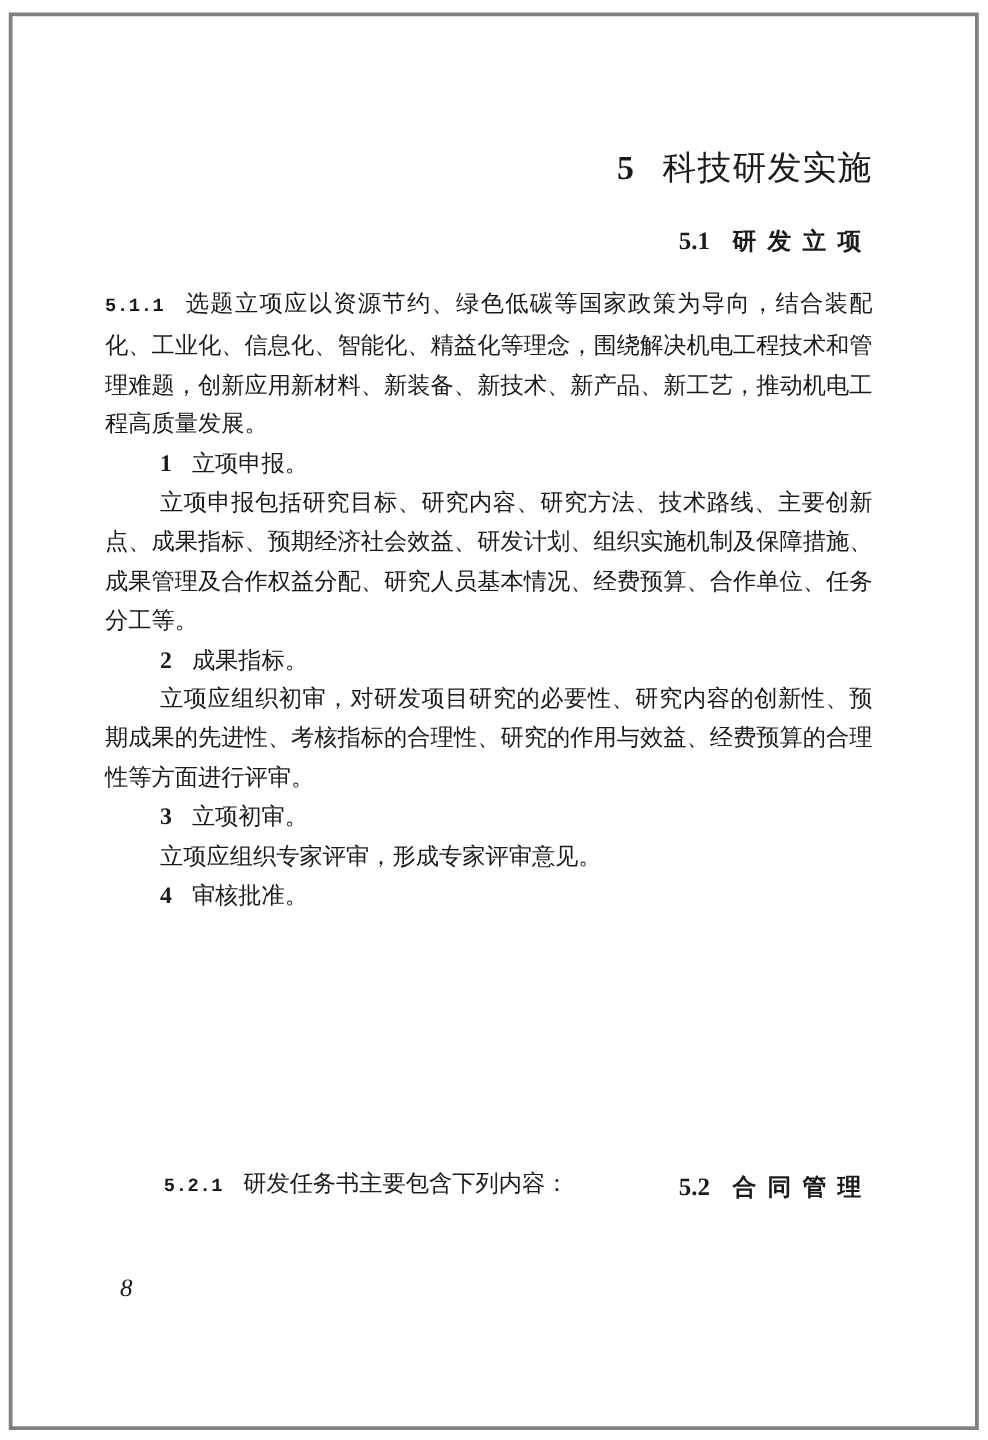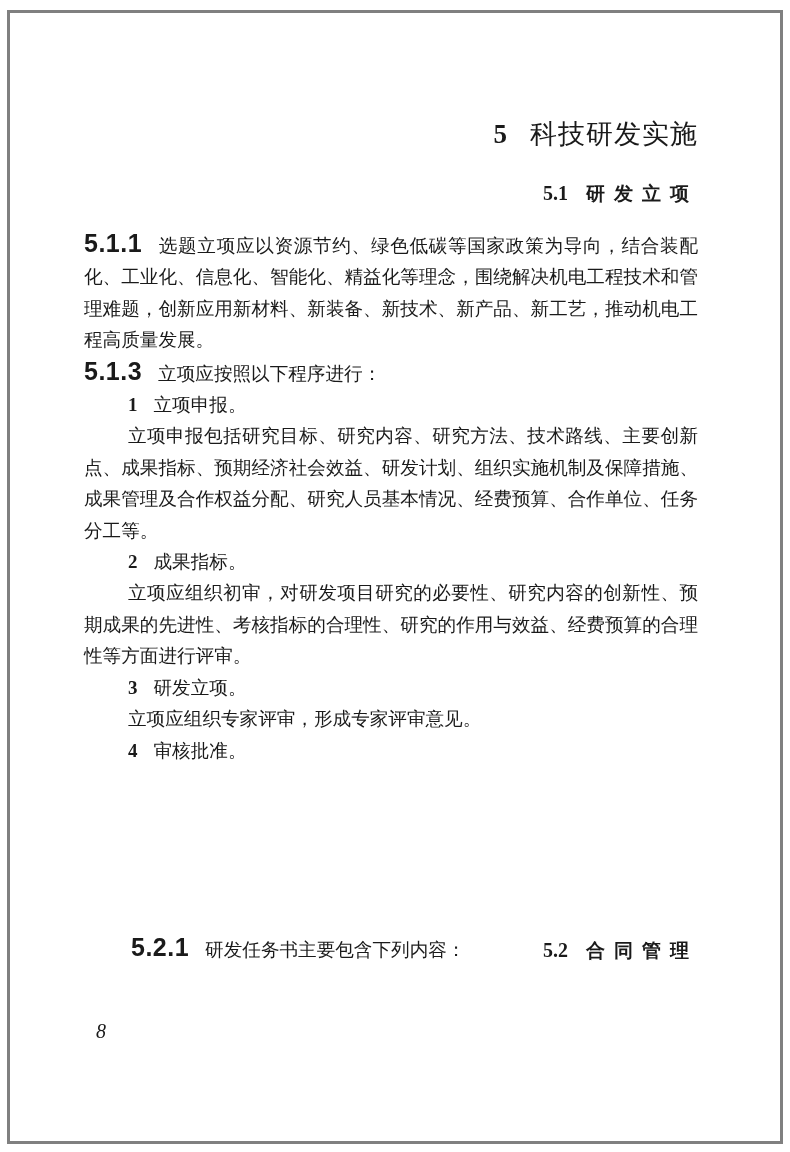--- a/index.html
+++ b/index.html
@@ -18,7 +18,7 @@
   .body { position: absolute; left: 0; width: 614px; font-size: 18.6px; line-height: 31.4px;
           text-align: justify; text-justify: inter-character; }
   .para { margin: 0; }
-  .clause-num { font-family: Liberation Sans, sans-serif; font-weight: bold; font-size: 25px; margin-right: 16px; letter-spacing: 0.5px; }
+  .clause-num { font-family: Liberation Mono, monospace; font-weight: bold; font-size: 15px; margin-right: 16px; letter-spacing: 0.5px; }
   .item { margin: 0; padding-left: 44px; }
   .item-num { font-family: "Liberation Serif", serif; font-weight: bold; font-size: 19px; margin-right: 16px; }
   .indent { text-indent: 44px; margin: 0; }

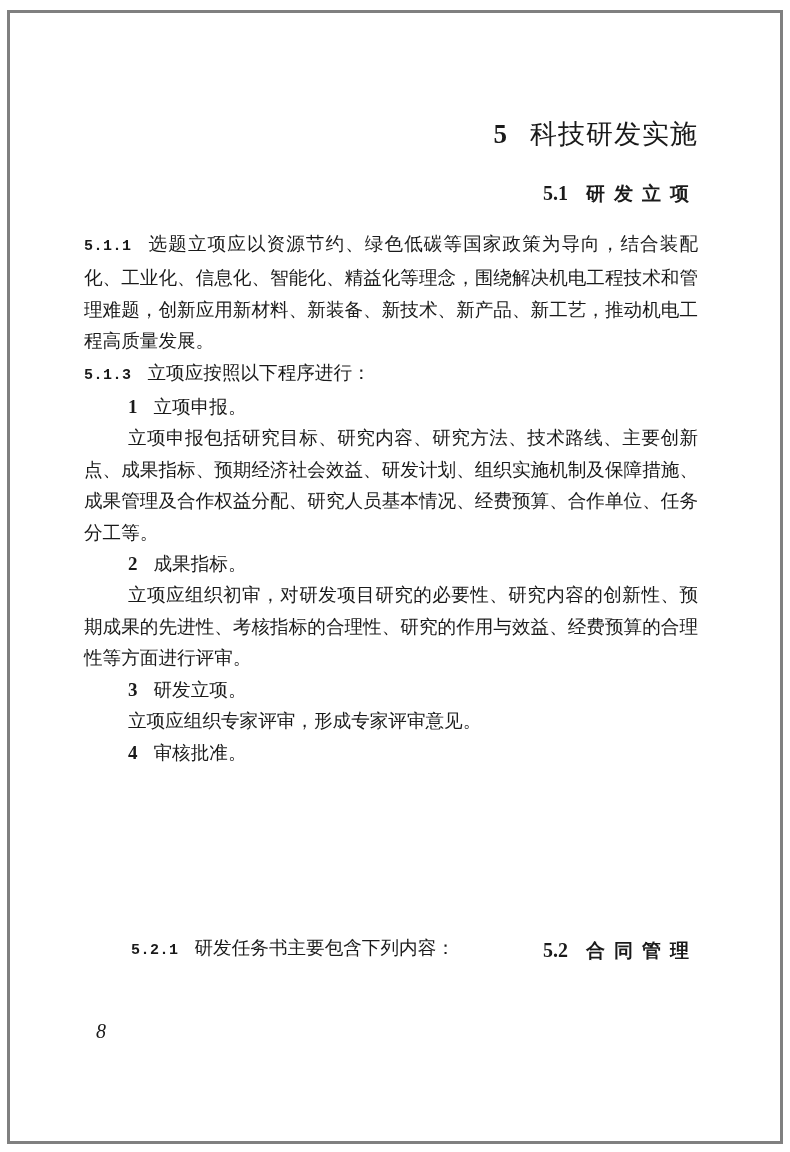--- a/index.html
+++ b/index.html
@@ -44,7 +44,6 @@
     <p class="para"><span class="clause-num">5.1.1</span><span>选题立项应以资源节约、绿色低碳等国家政策为导向，结合装配化、工业化、信息化、智能化、精益化等理念，围绕解决机电工程技术和管理难题，创新应用新材料、新装备、新技术、新产品、新工艺，推动机电工程高质量发展。</span></p>
 
 
-    <p class="para"><span class="clause-num">5.1.3</span><span>立项应按照以下程序进行：</span></p>
 
     <p class="item"><span class="item-num">1</span><span>立项申报。</span></p>
     <p class="indent">立项申报包括研究目标、研究内容、研究方法、技术路线、主要创新点、成果指标、预期经济社会效益、研发计划、组织实施机制及保障措施、成果管理及合作权益分配、研究人员基本情况、经费预算、合作单位、任务分工等。</p>

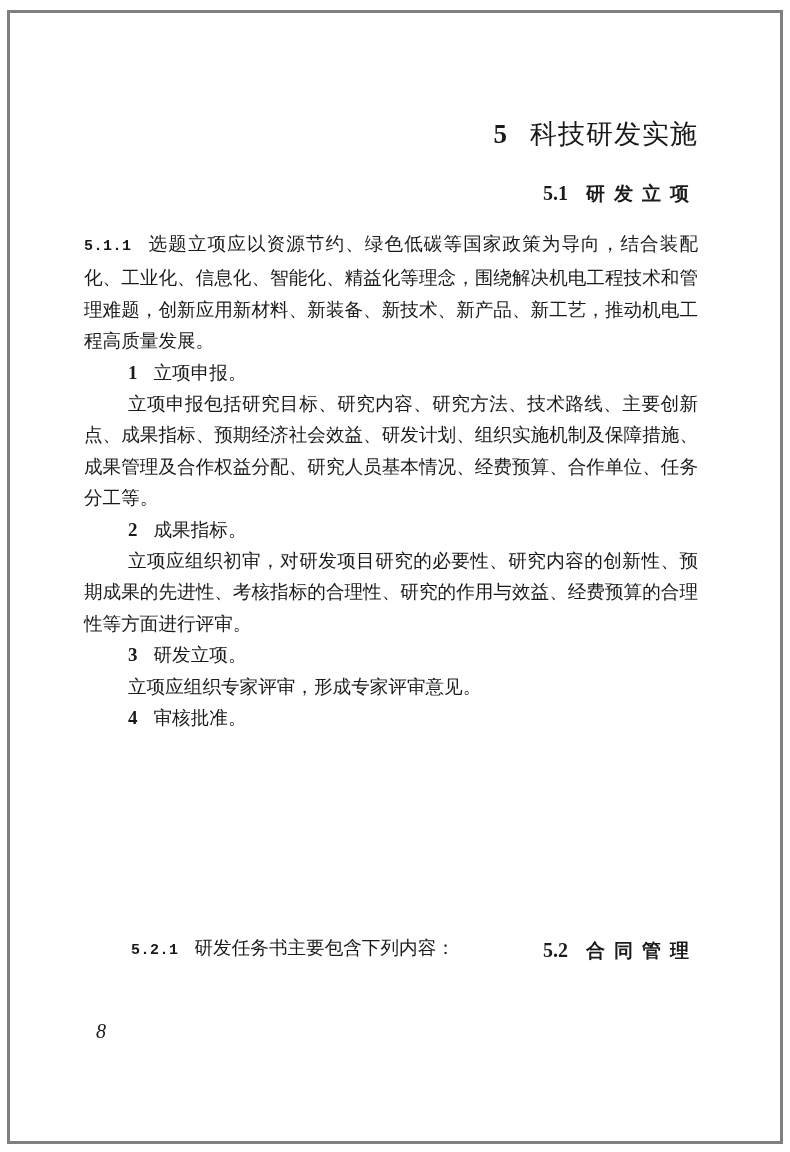--- a/index.html
+++ b/index.html
@@ -51,7 +51,7 @@
     <p class="item"><span class="item-num">2</span><span>成果指标。</span></p>
     <p class="indent">立项应组织初审，对研发项目研究的必要性、研究内容的创新性、预期成果的先进性、考核指标的合理性、研究的作用与效益、经费预算的合理性等方面进行评审。</p>
 
-    <p class="item"><span class="item-num">3</span><span>研发立项。</span></p>
+    <p class="item"><span class="item-num">3</span><span>立项初审。</span></p>
     <p class="indent">立项应组织专家评审，形成专家评审意见。</p>
 
     <p class="item"><span class="item-num">4</span><span>审核批准。</span></p>

